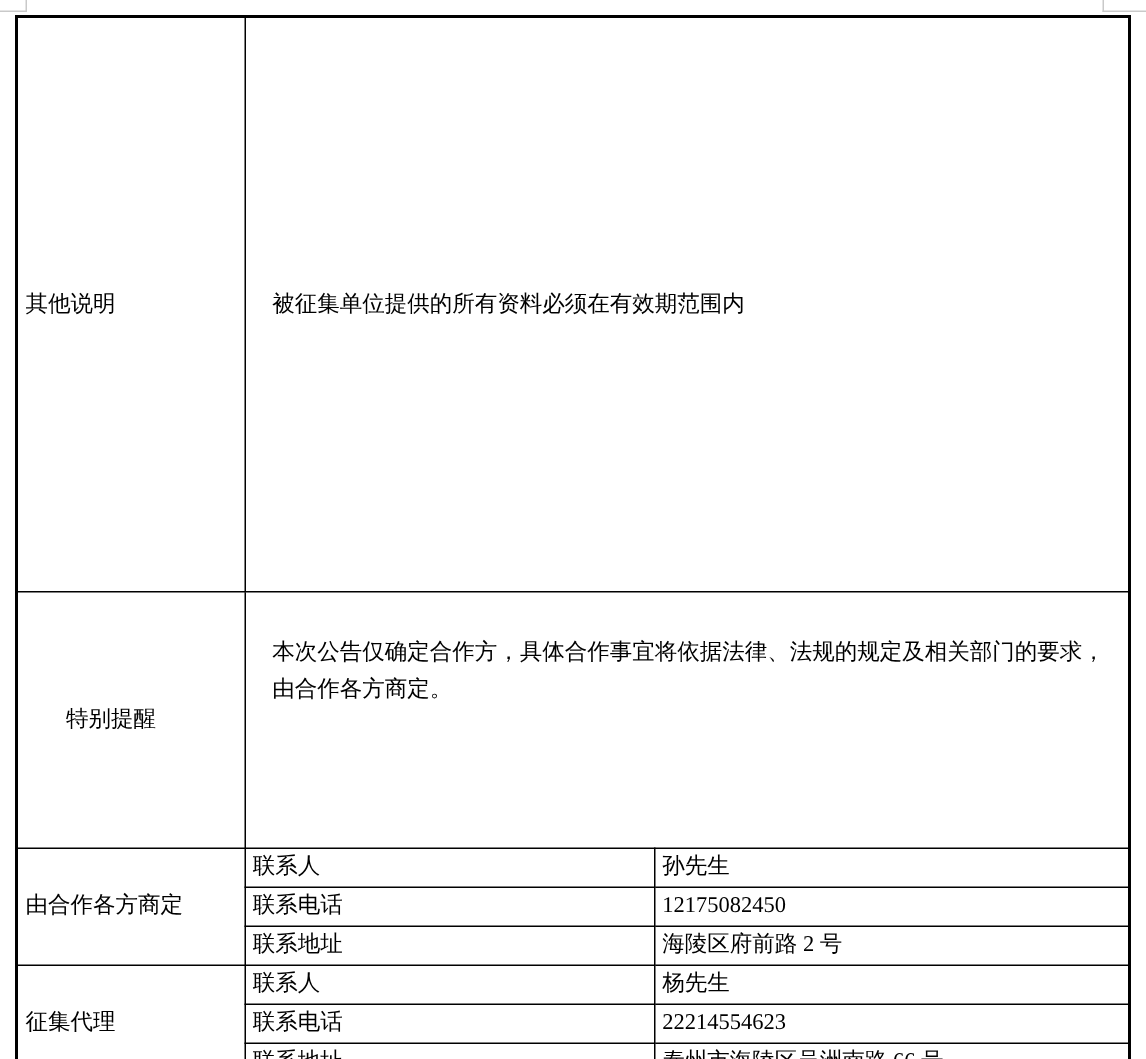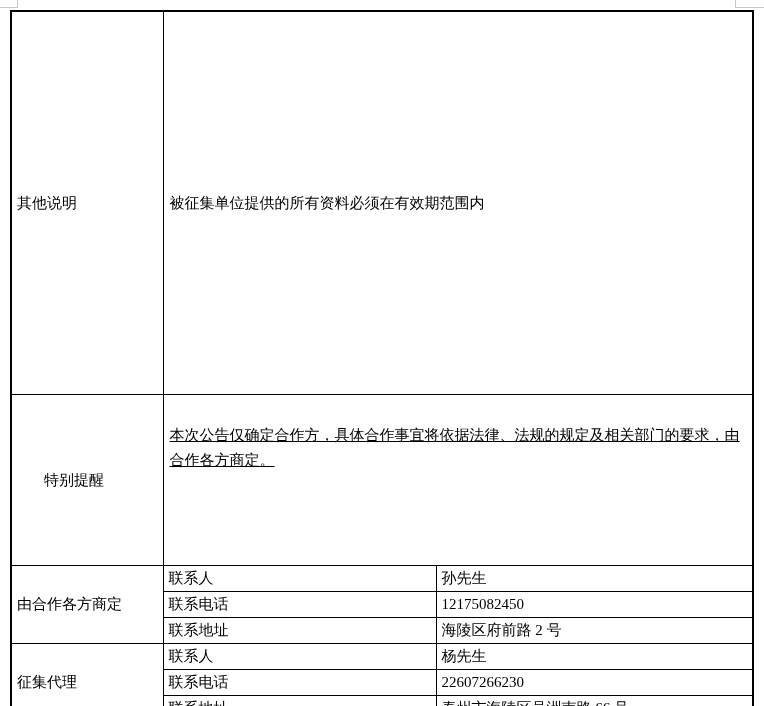--- a/index.html
+++ b/index.html
@@ -30,7 +30,7 @@
   .row-other td{height:382px;margin-left:15px;}
   .row-special td{height:142px;padding-left:32px;}
   .contact-row td{height:25px;margin-top:25px;}
-  td.content-cell{padding-left:6px;padding-right:6px;}
+  td.content-cell{padding-left:18px;padding-right:6px;}
   td.content-top{vertical-align:top;padding-top:28px;text-decoration:underline;}
   td.group-cell{vertical-align:middle;}
 </style>

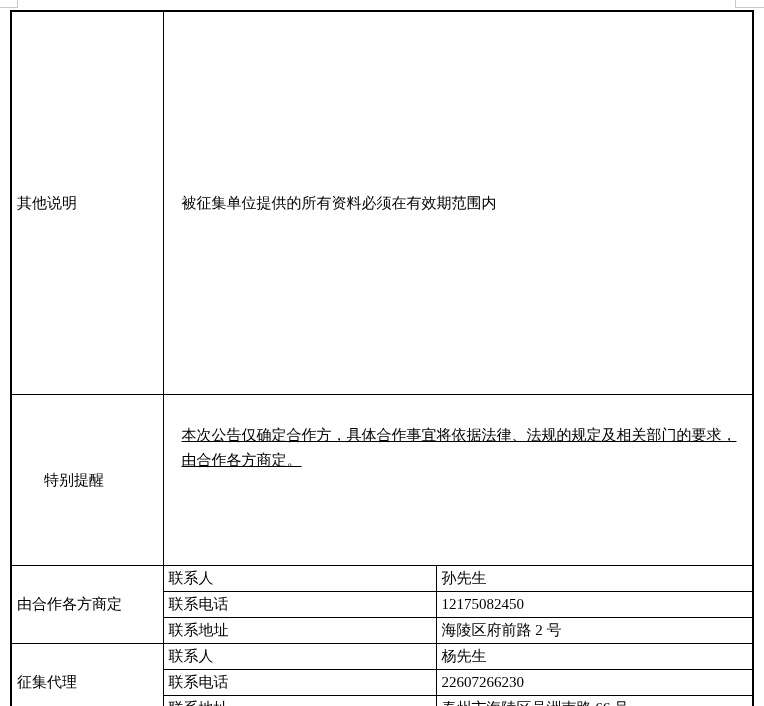--- a/index.html
+++ b/index.html
@@ -31,7 +31,7 @@
   .row-special td{height:142px;padding-left:32px;}
   .contact-row td{height:25px;margin-top:25px;}
   td.content-cell{padding-left:18px;padding-right:6px;}
-  td.content-top{vertical-align:top;padding-top:28px;text-decoration:underline;}
+  td.content-top{vertical-align:top;padding-top:28px;}
   td.group-cell{vertical-align:middle;}
 </style>
 </head>

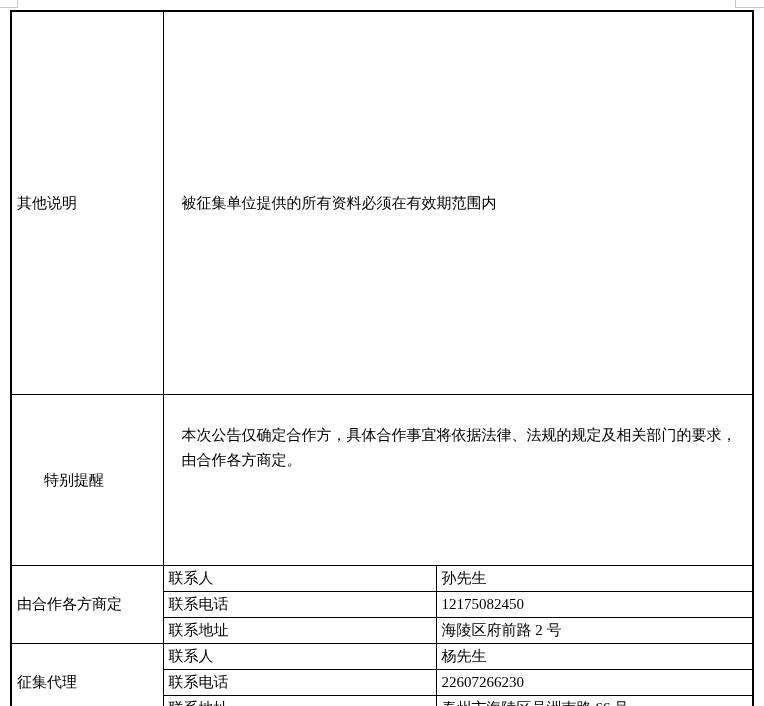--- a/index.html
+++ b/index.html
@@ -80,7 +80,7 @@
     </tr>
     <tr class="contact-row">
       <td class="field-cell">联系电话</td>
-      <td class="value-cell">22607266230</td>
+      <td class="value-cell">22214554623</td>
     </tr>
     <tr class="contact-row">
       <td class="field-cell">联系地址</td>

